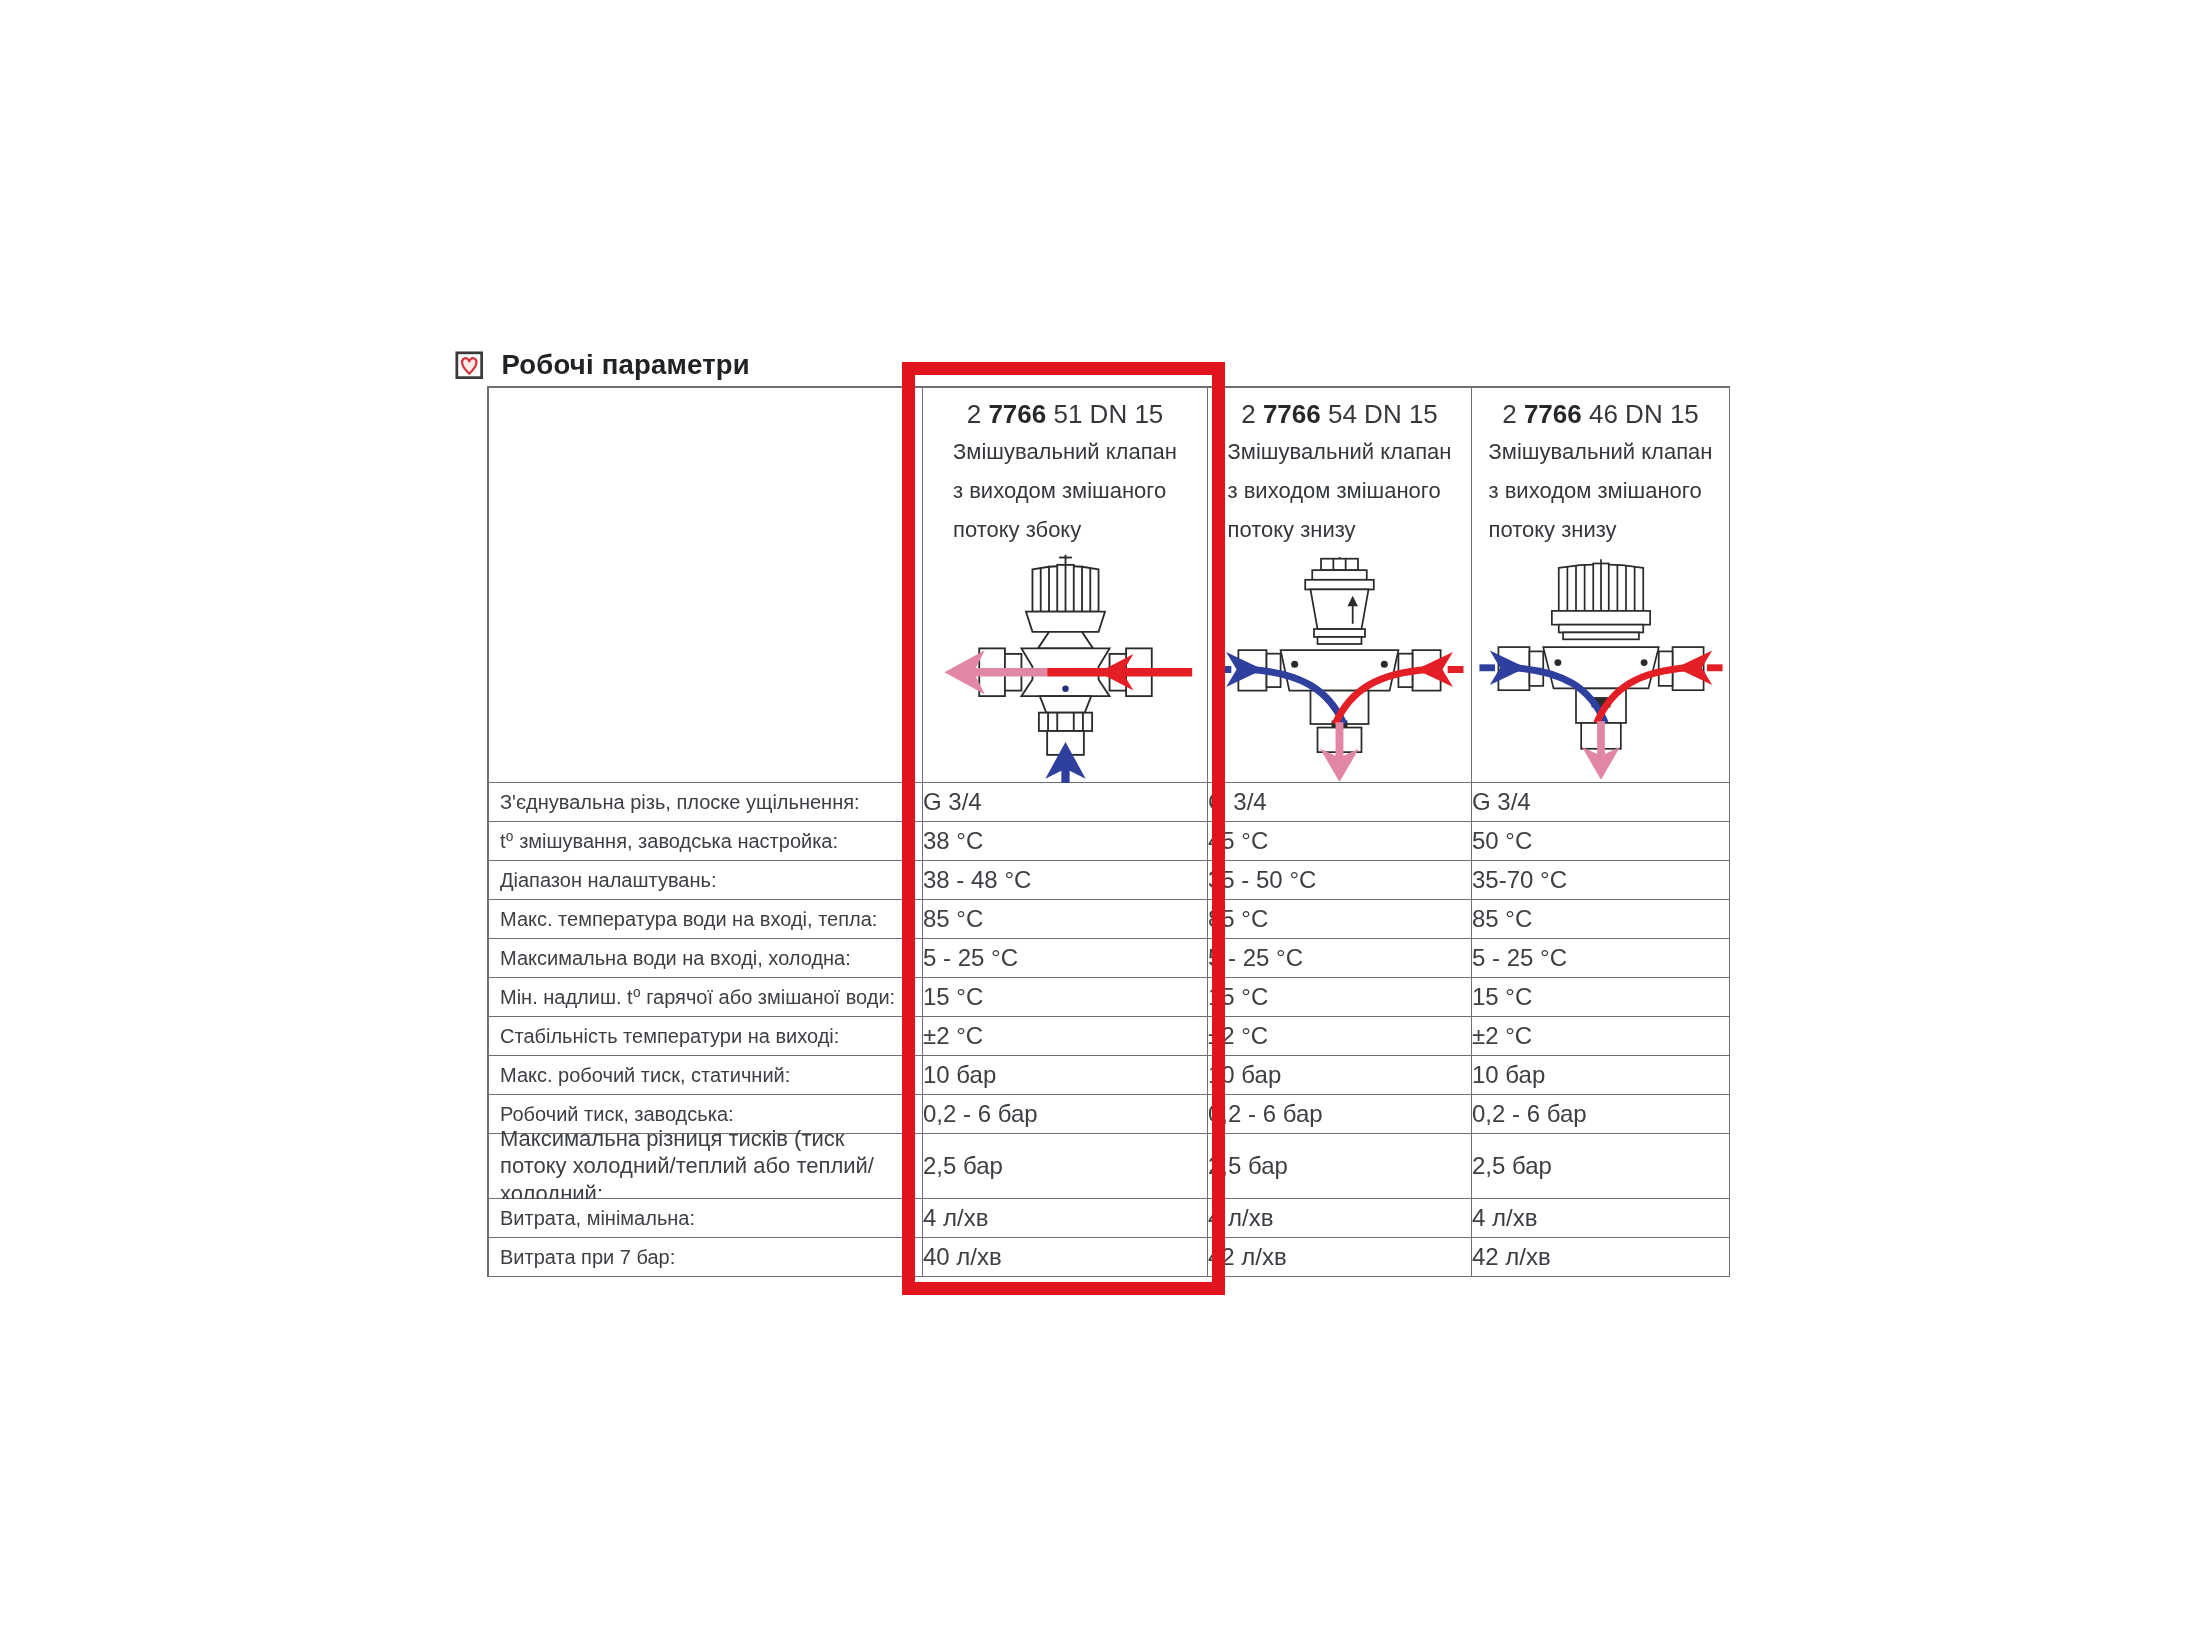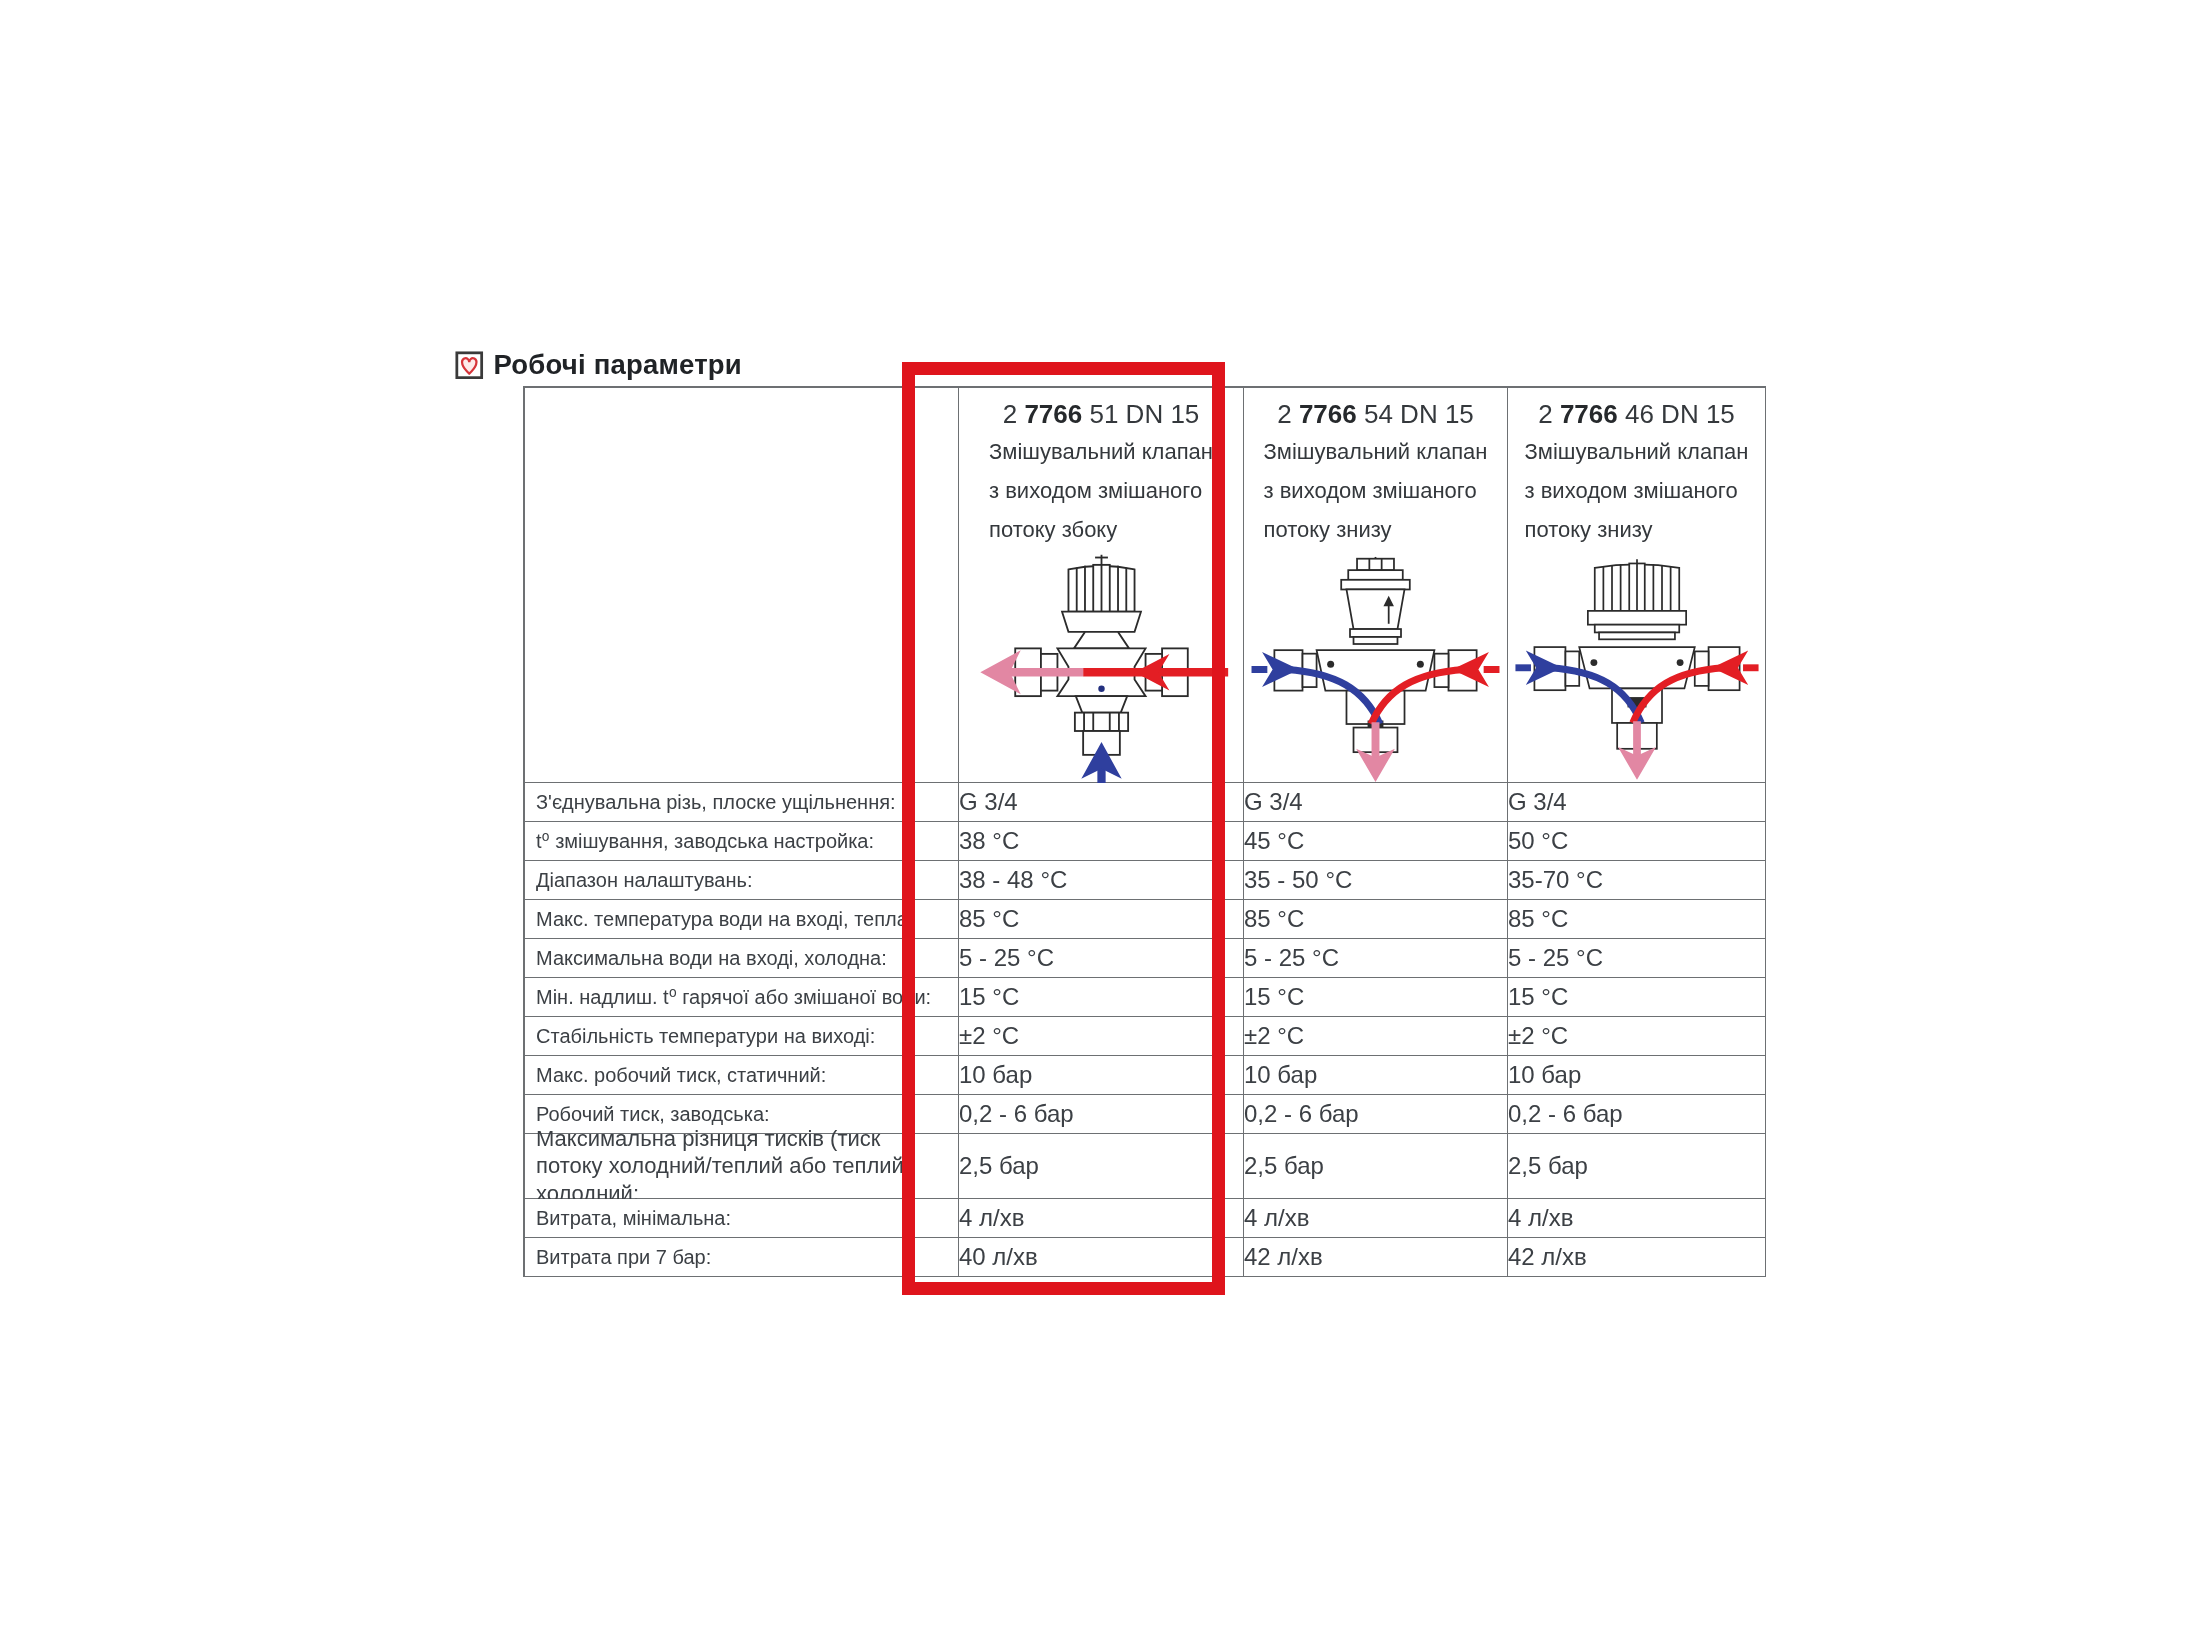--- a/index.html
+++ b/index.html
@@ -11,7 +11,7 @@
   body{font-family:"Liberation Sans","DejaVu Sans",sans-serif;color:var(--c-text);}
   .canvas{position:relative;width:2204px;height:1653px;background:#fff;overflow:hidden;}
 
-  .section-title{position:absolute;left:455px;top:349px;display:flex;align-items:center;gap:10px;}
+  .section-title{position:absolute;left:455px;top:349px;display:flex;align-items:center;gap:18px;}
   .section-title .txt{font-size:27.5px;font-weight:700;color:#202326;letter-spacing:0.2px;}
 
   .spec-table{

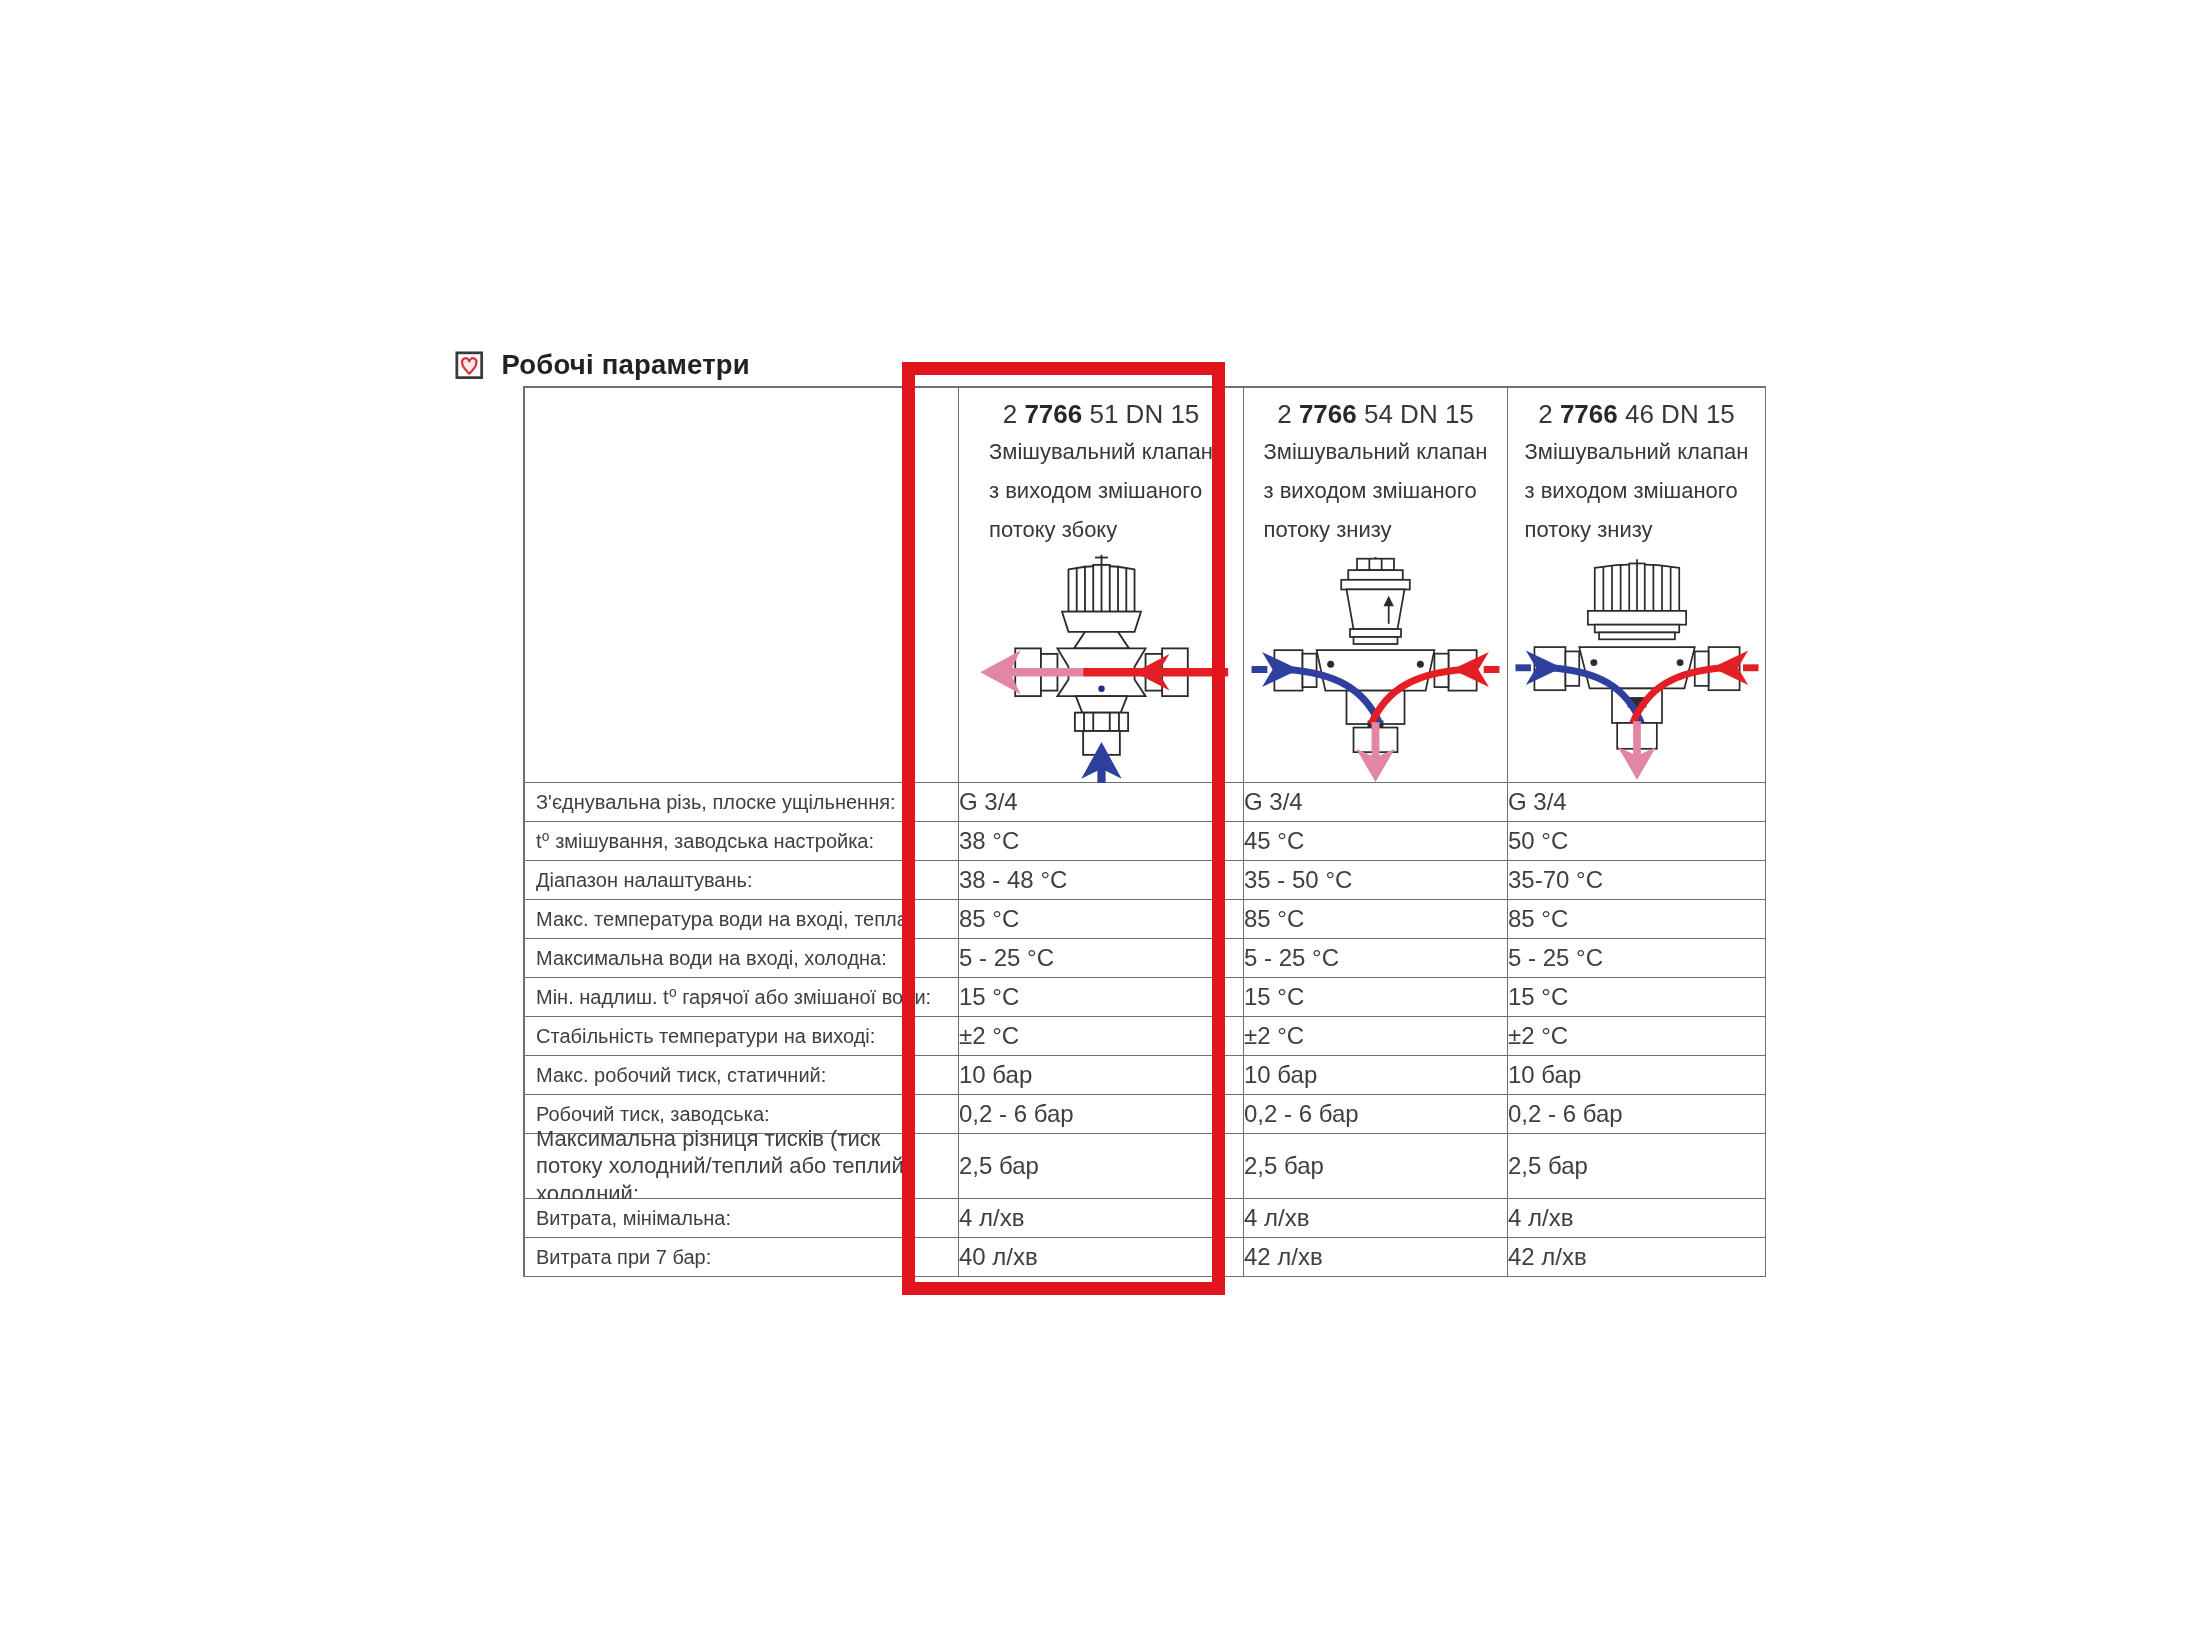--- a/index.html
+++ b/index.html
@@ -22,7 +22,6 @@
     border-top:2.8px solid var(--c-border);
     border-left:2.8px solid var(--c-border);
     background:#0f766e;
-    margin-left:36px;
   }
   .t-row{display:contents;}
   .cell{

